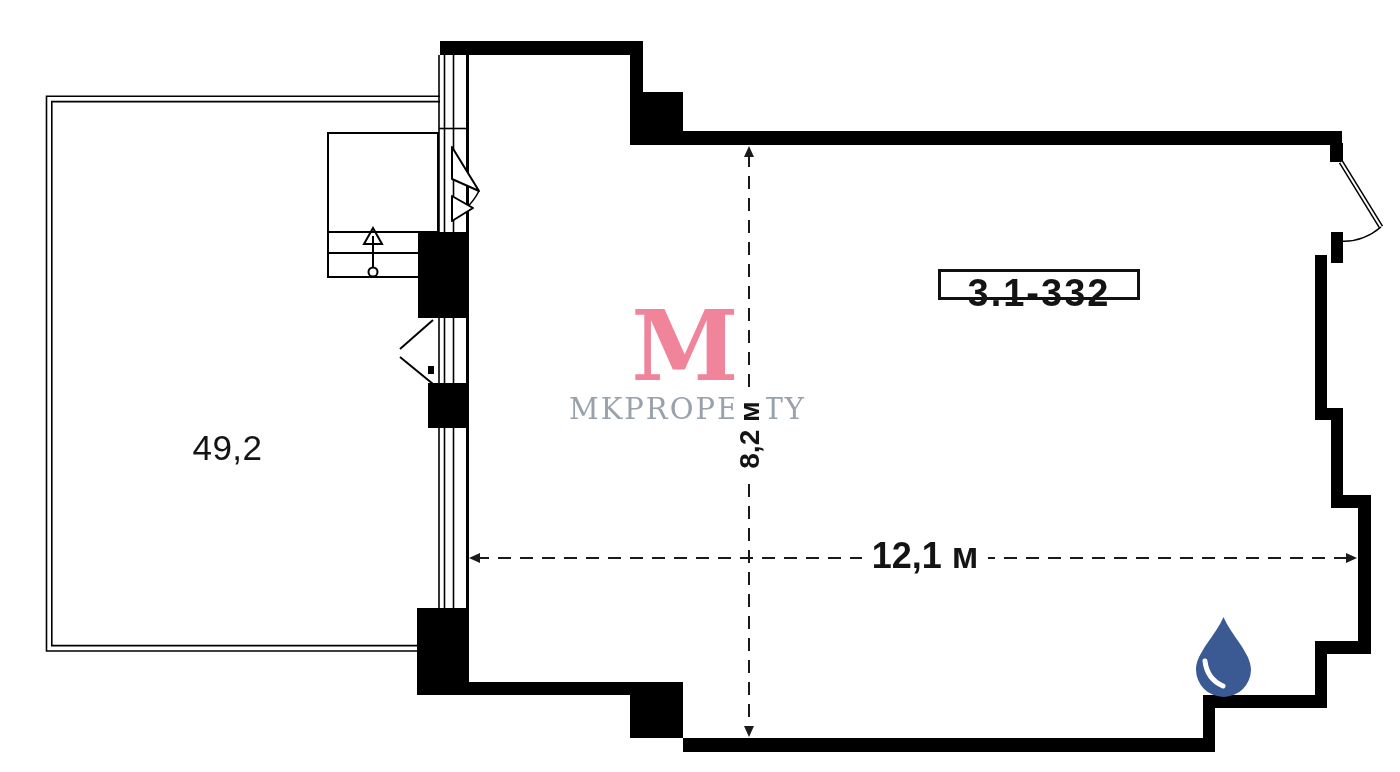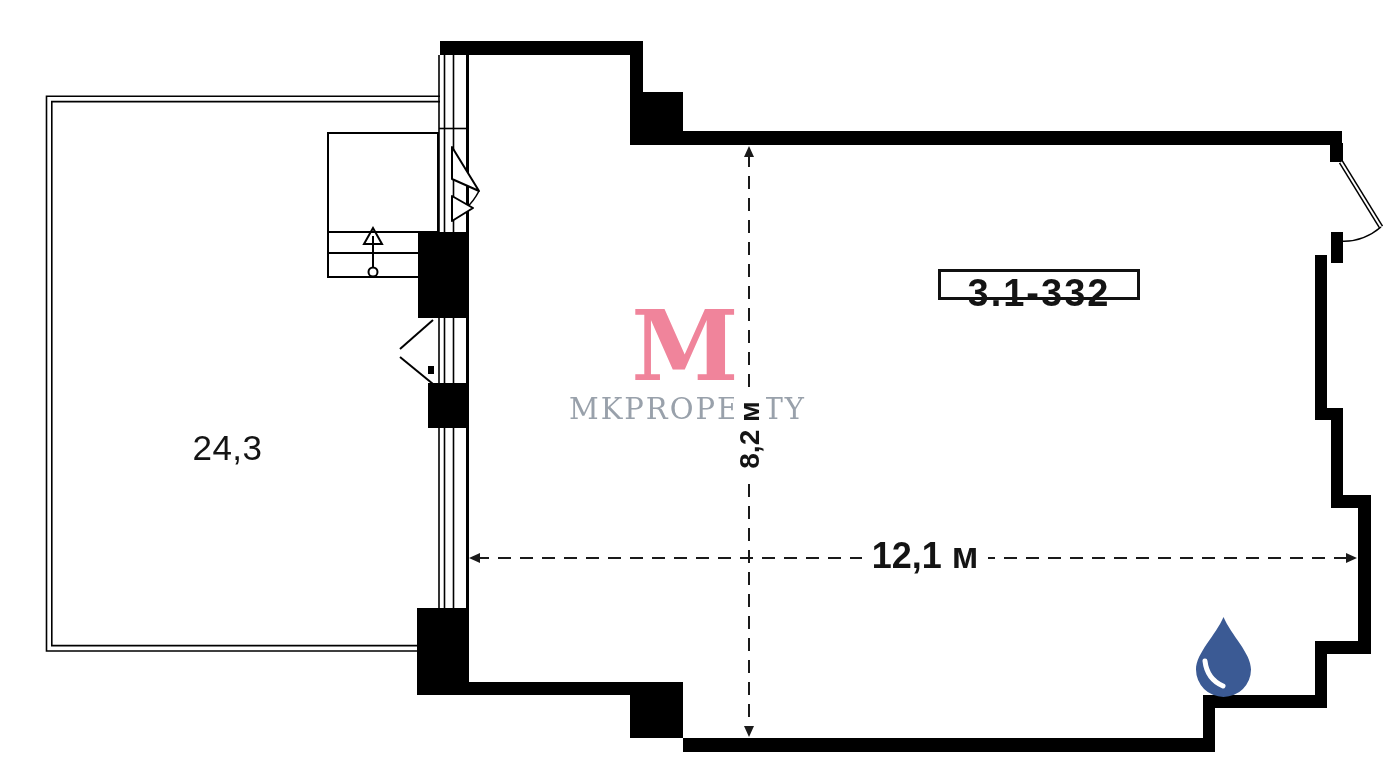--- a/index.html
+++ b/index.html
@@ -156,7 +156,7 @@
   </svg>
 
   <div class="label" id="terrace-label">
-    <div>24,3</div>
+    <div>49,2</div>
   </div>
 
   <div class="label" id="room-number-box">

